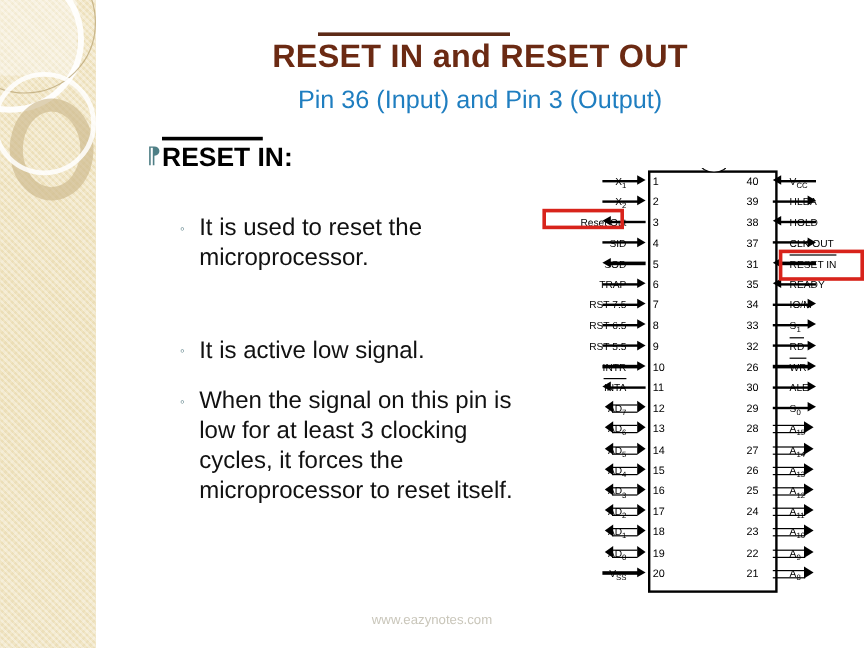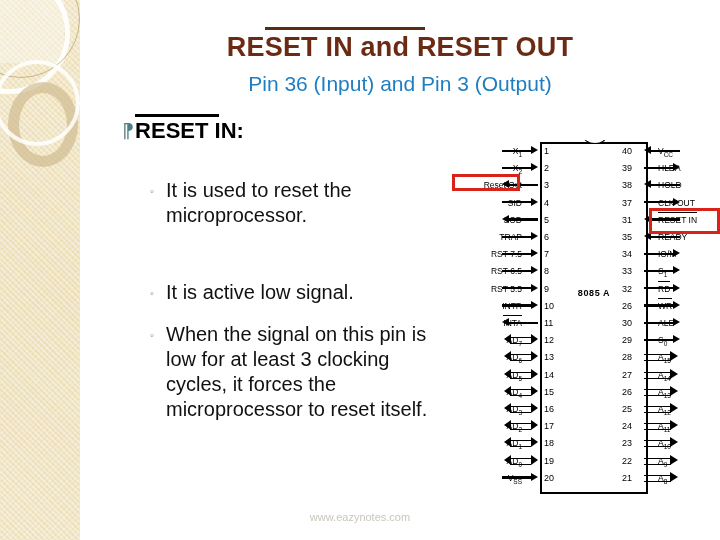--- a/index.html
+++ b/index.html
@@ -228,7 +228,6 @@
   <div class="chip-body"></div>
   <div class="notch"></div>
   <div class="chip-name">
-    <div>8085 A</div>
   </div>
   <div id="pins-left">
       <div class="pin-row" style="top: 10px;">

